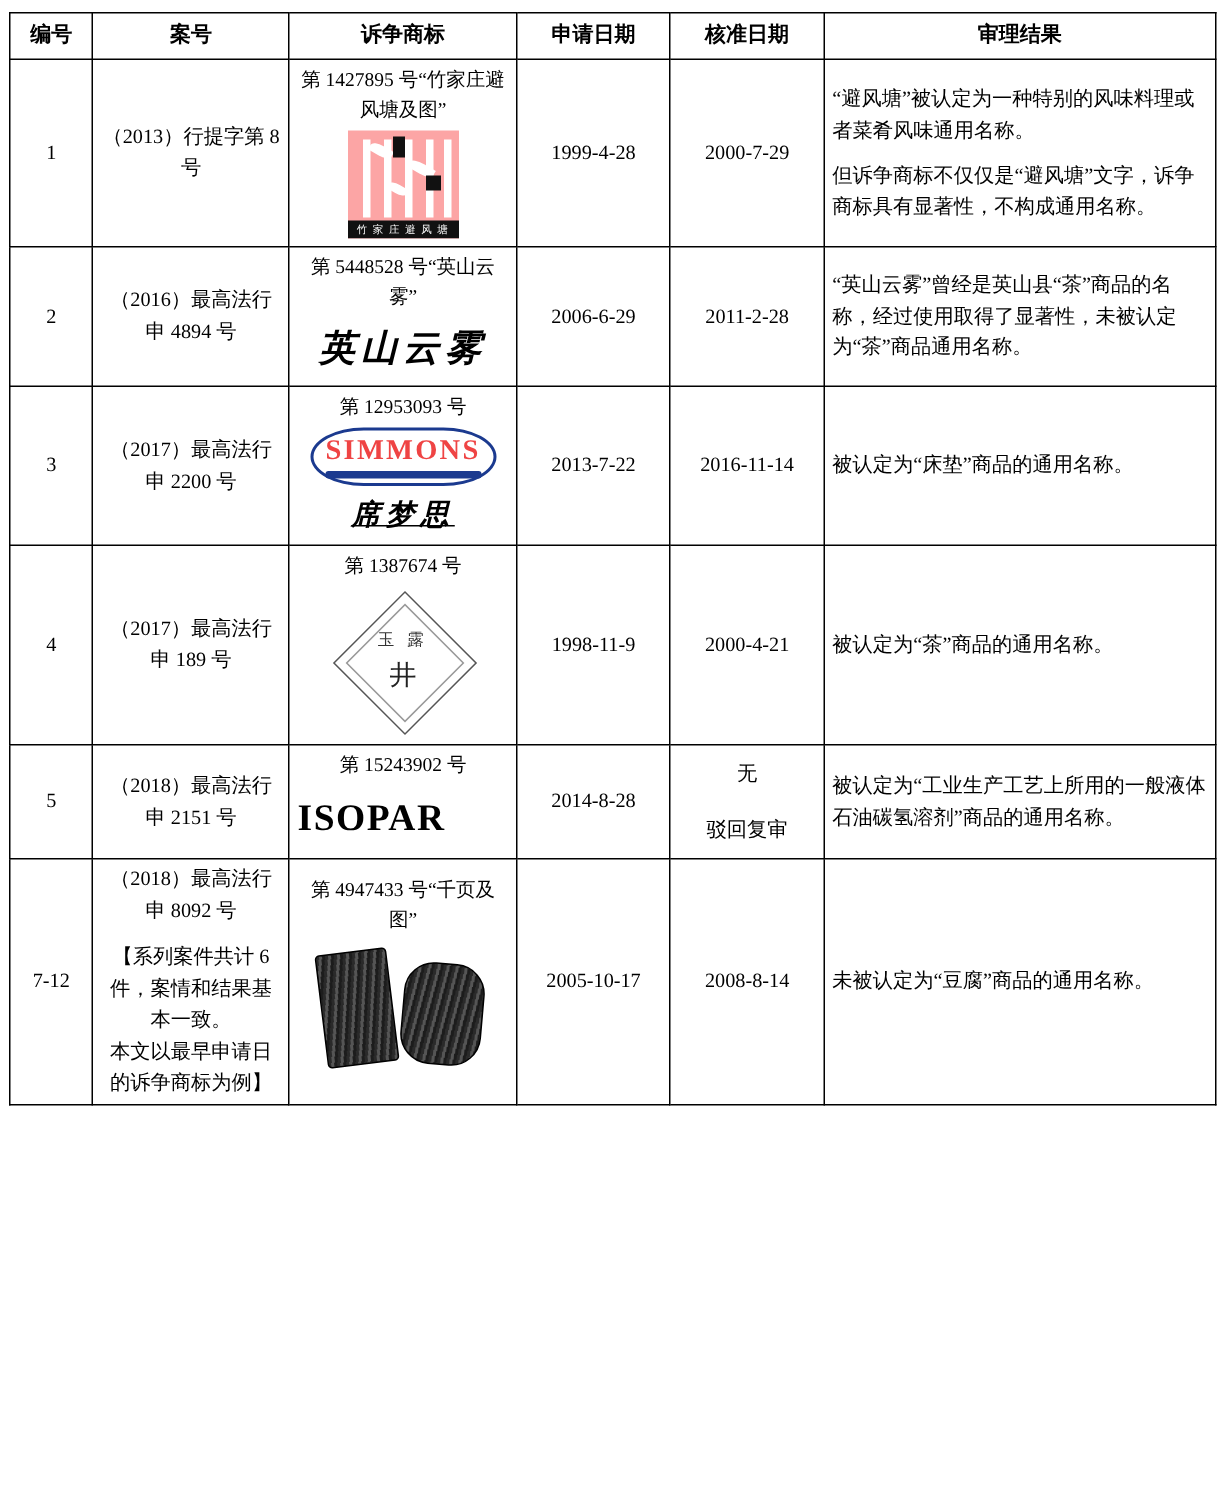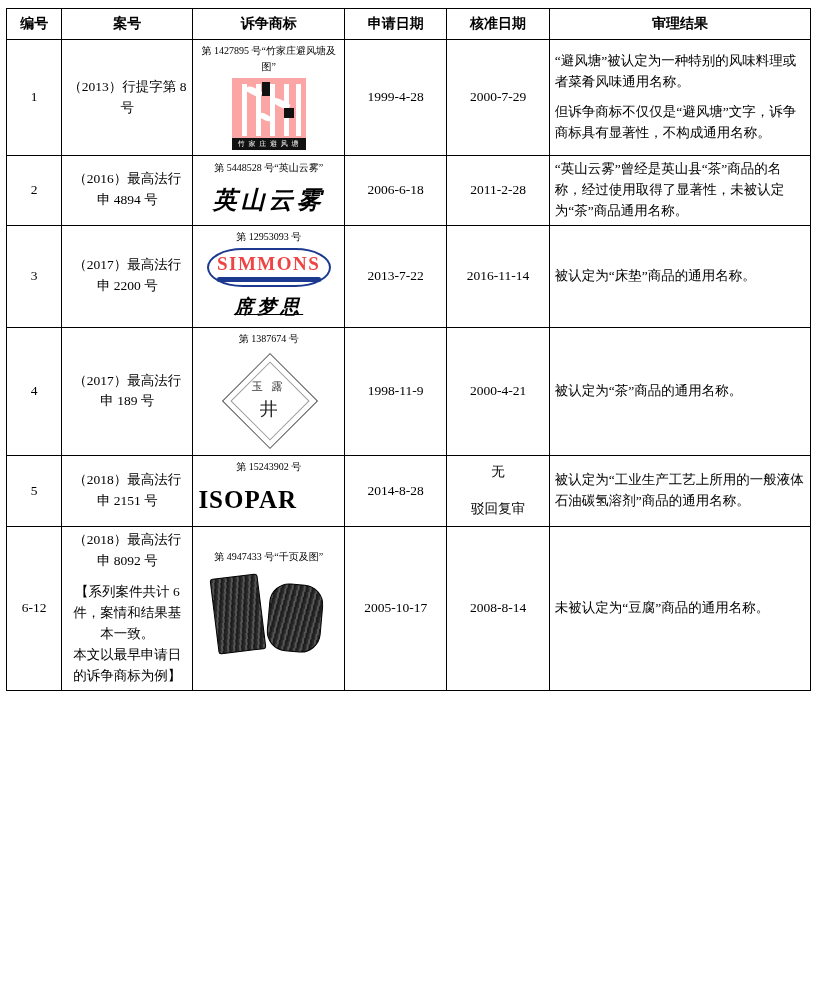--- a/index.html
+++ b/index.html
@@ -54,7 +54,7 @@
 
   .mark-title {
     text-align: center;
-    font-size: 10px;
+    font-size: 13px;
     line-height: 1.55;
     margin: 0 0 4px 0;
   }

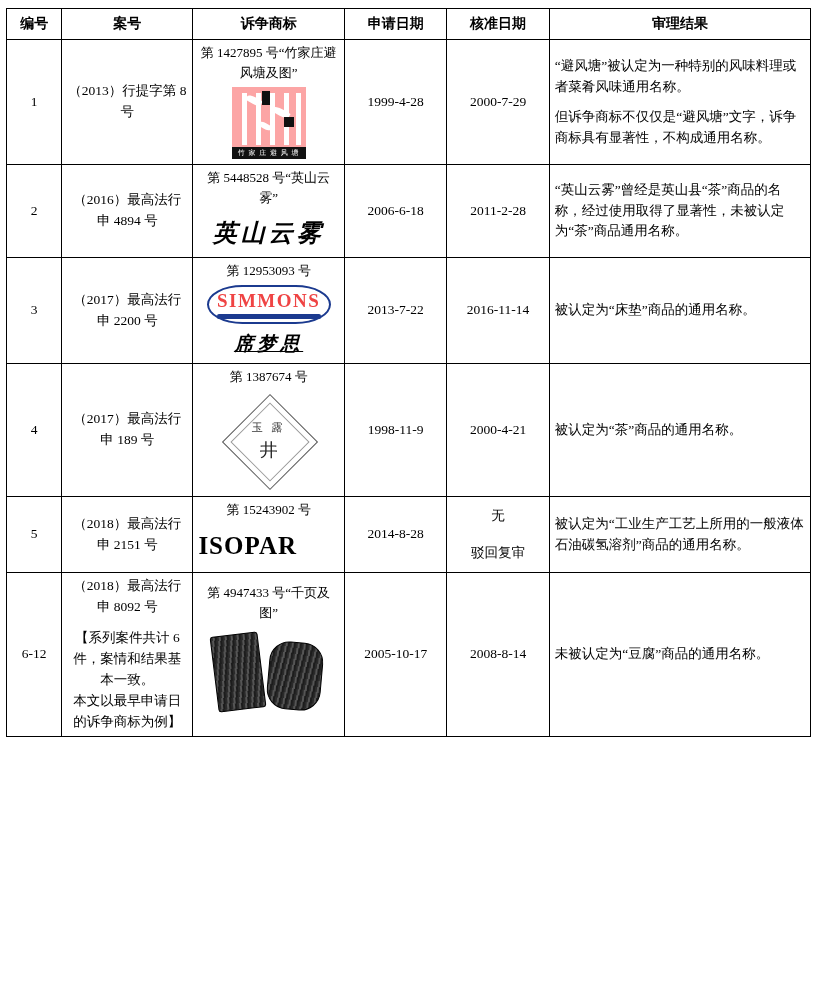--- a/index.html
+++ b/index.html
@@ -292,7 +292,7 @@
           <div class="mark-title">第 5448528 号“英山云雾”</div>
           <div class="logo-calli">英山云雾</div>
         </td>
-        <td class="cell-center">2006-6-18</td>
+        <td class="cell-center">2006-6-29</td>
         <td class="cell-center">2011-2-28</td>
         <td class="cell-left">
           <p class="res-p">“英山云雾”曾经是英山县“茶”商品的名称，经过使用取得了显著性，未被认定为“茶”商品通用名称。</p>

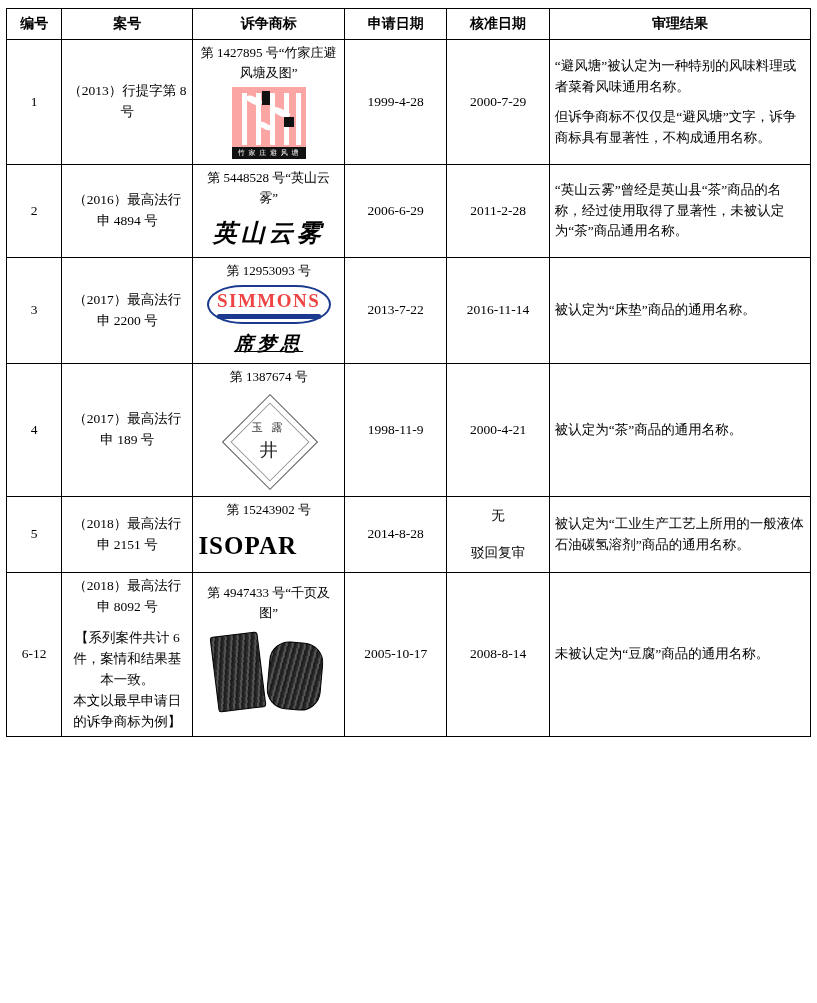--- a/index.html
+++ b/index.html
@@ -356,7 +356,7 @@
       </tr>
 
       <tr>
-        <td class="cell-center">6-12</td>
+        <td class="cell-center">7-12</td>
         <td class="cell-center">
           <span class="stack-line">（2018）最高法行申 8092 号</span>
           <span class="stack-line" style="margin-top:10px;">【系列案件共计 6 件，案情和结果基本一致。</span>

